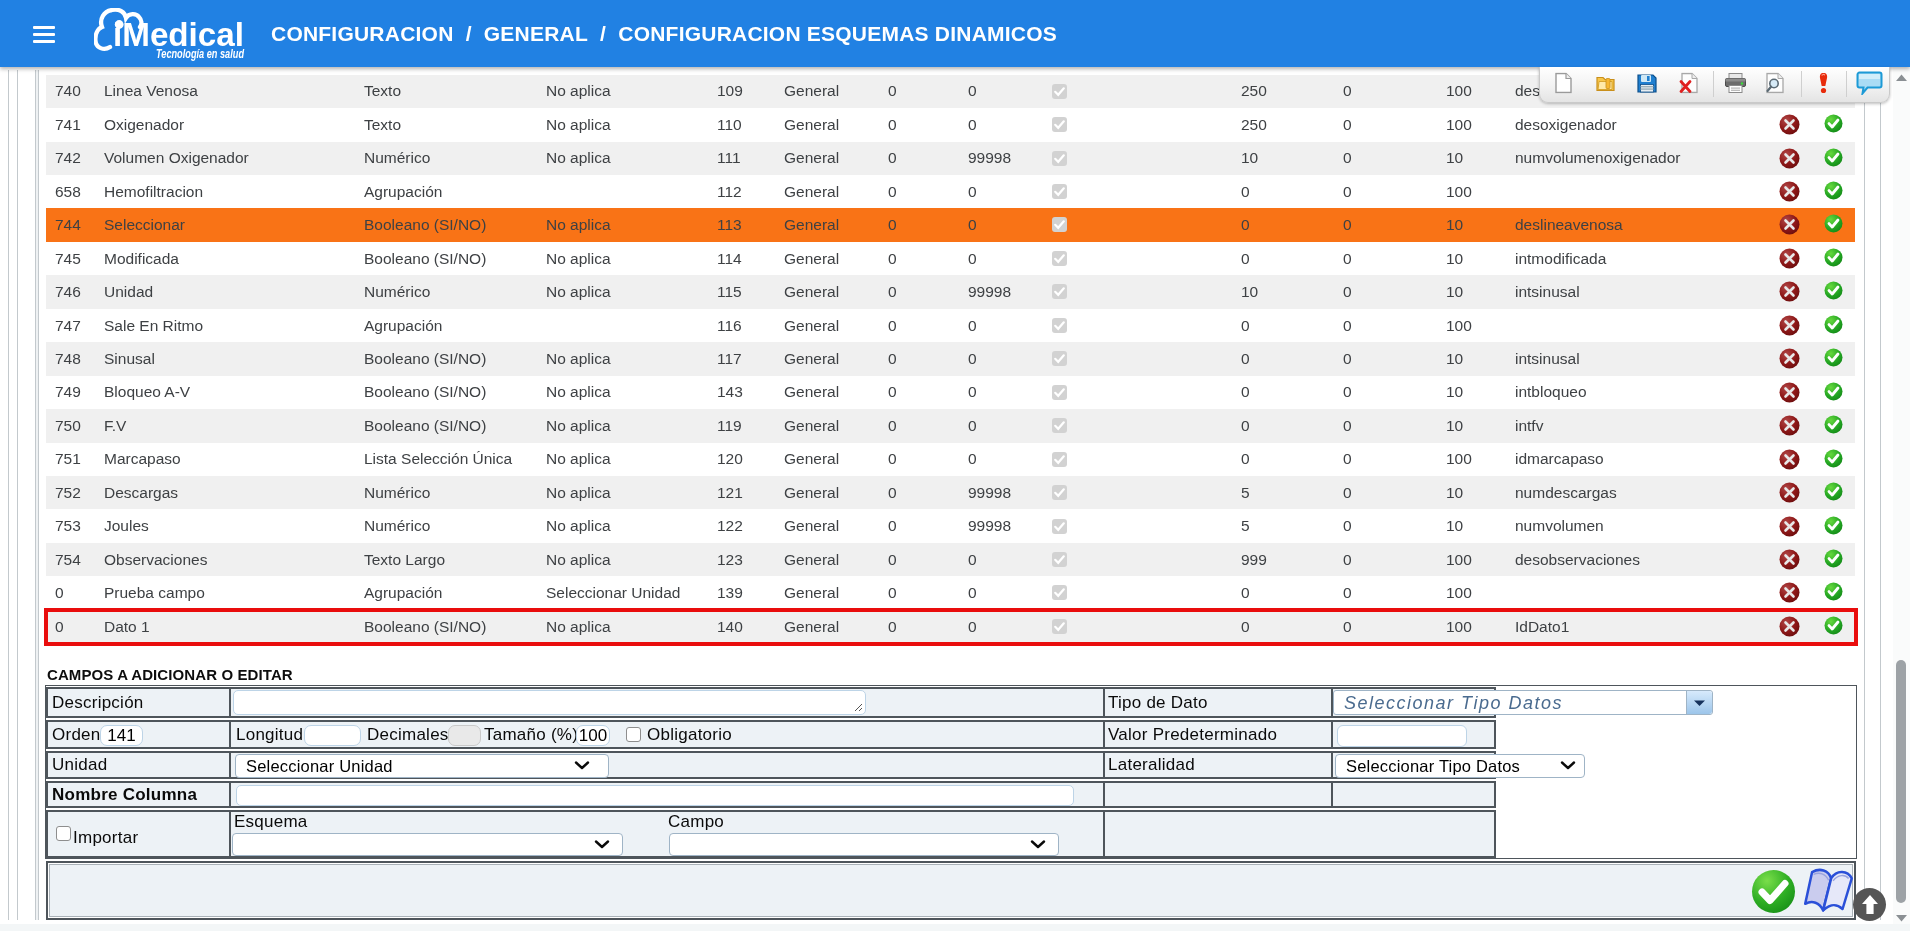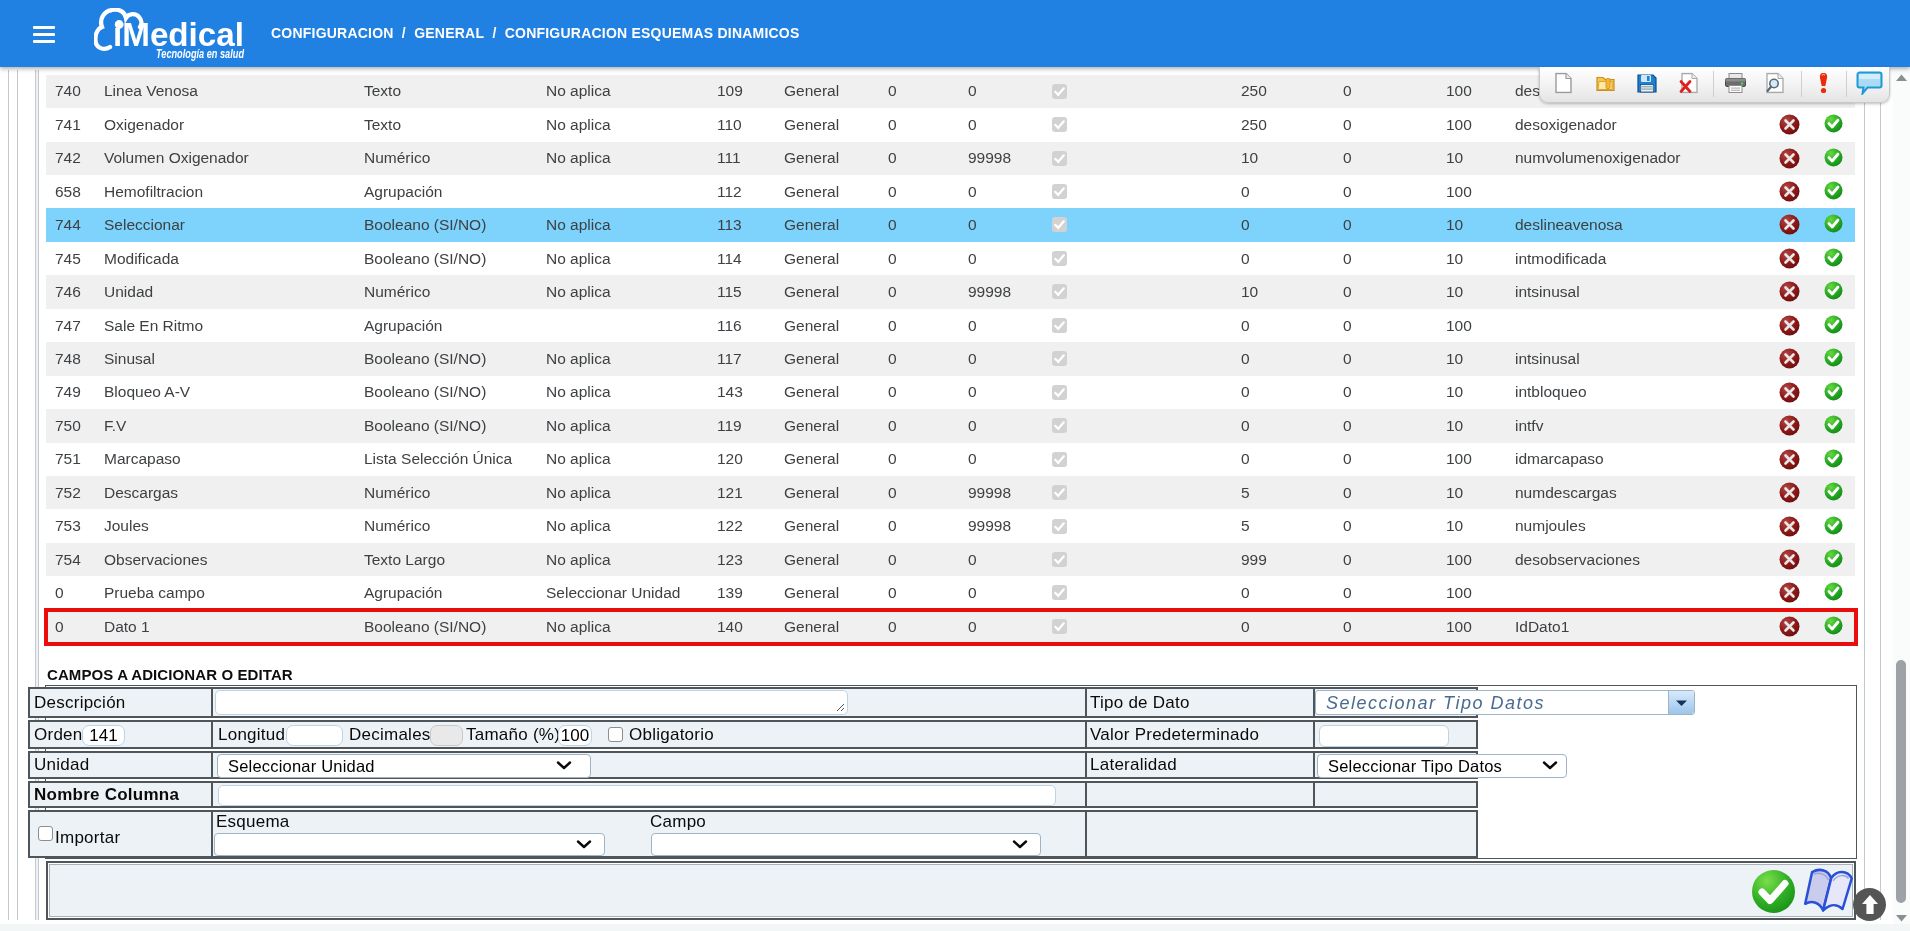--- a/index.html
+++ b/index.html
@@ -6,7 +6,7 @@
 .abs{position:absolute}
 .hdr{position:absolute;left:0;top:0;width:1910px;height:67px;background:#2181e3;box-shadow:0 2px 4px rgba(0,0,0,.3);z-index:30}
 .hbar{position:absolute;left:33px;width:22px;height:3px;background:#fff;border-radius:1px}
-.crumb{position:absolute;left:271px;top:0;height:67px;line-height:67px;color:#fff;font-size:14px;font-weight:bold;letter-spacing:.22px}
+.crumb{position:absolute;left:271px;top:0;height:67px;line-height:67px;color:#fff;font-size:21px;font-weight:bold;letter-spacing:.22px}
 .vline{position:absolute;width:1px;background:#c3c9cd;top:70px;height:850px;z-index:1}
 .row{position:absolute;left:46px;width:1809px;z-index:2}
 .row span{position:absolute;top:50%;transform:translateY(-50%);font-size:15.5px;color:#3e4144;white-space:pre}

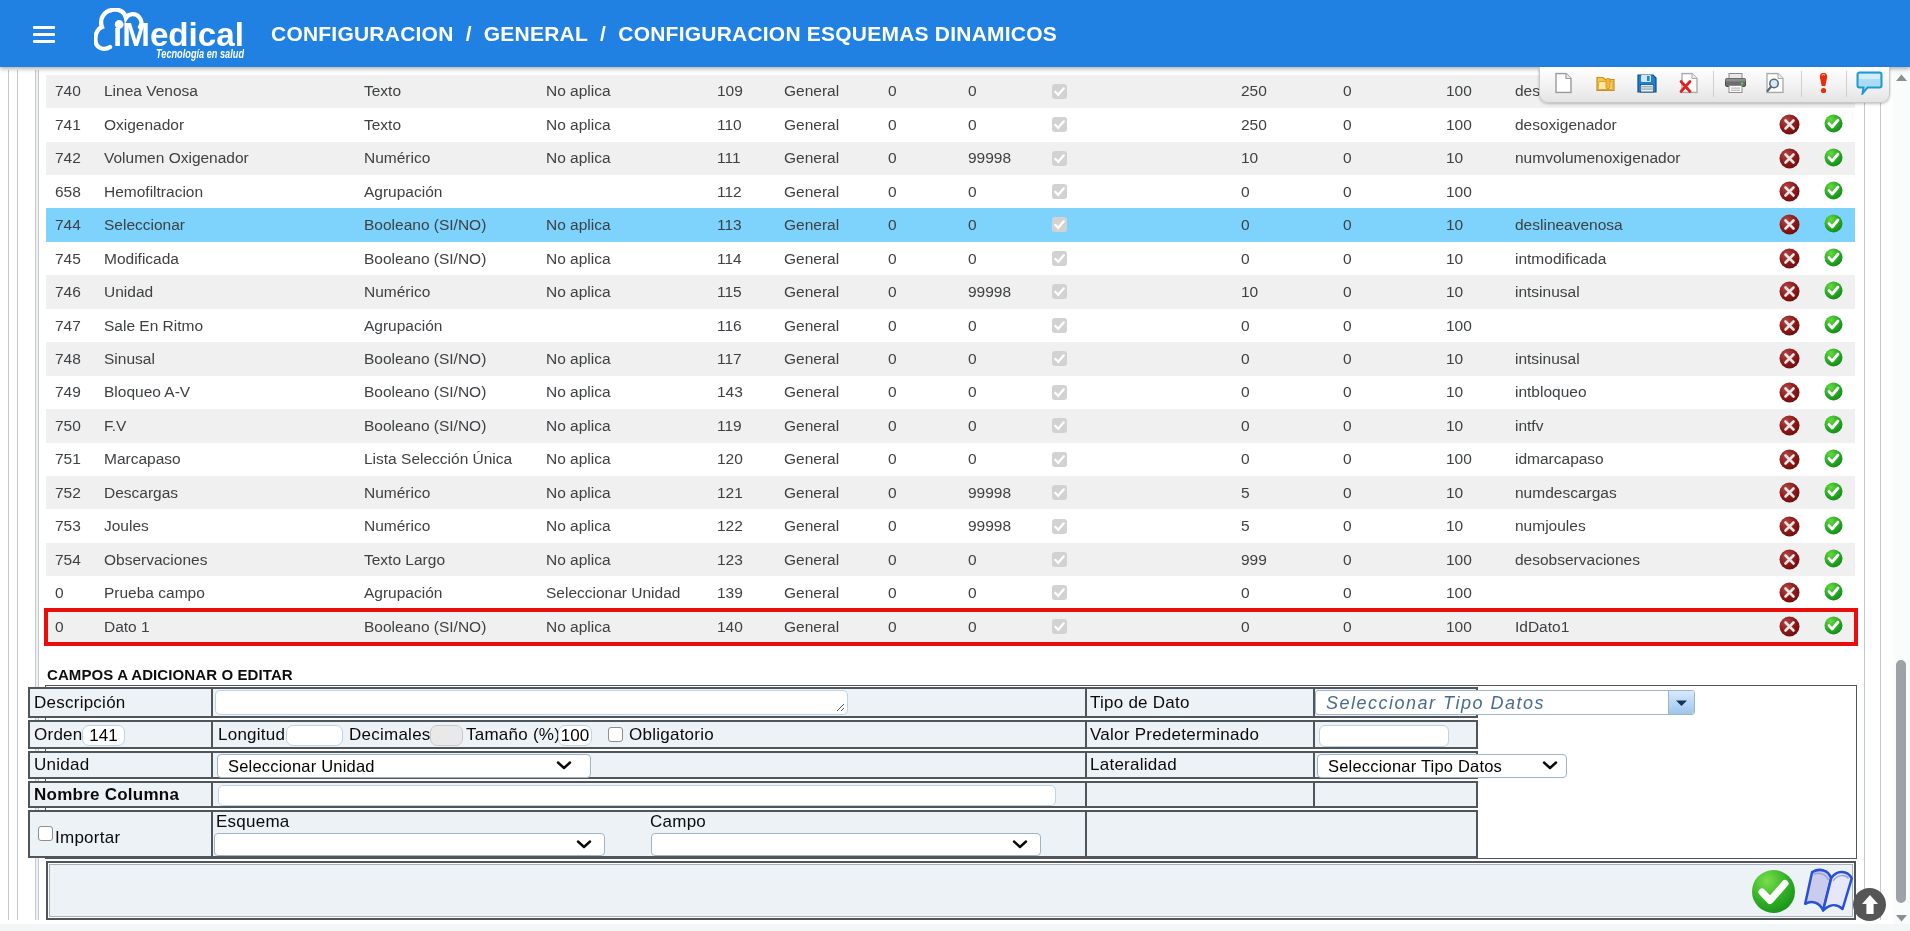--- a/index.html
+++ b/index.html
@@ -202,7 +202,7 @@
         </radialGradient>
       </svg></div>
   </div>
-<div class="row" style="top:208.4px;height:33.45px;background:#7dd3fc">
+<div class="row" style="top:208.4px;height:33.45px;background:#f97316">
     <span style="left:9px">744</span>
     <span style="left:58px">Seleccionar</span>
     <span style="left:318px">Booleano (SI/NO)</span>

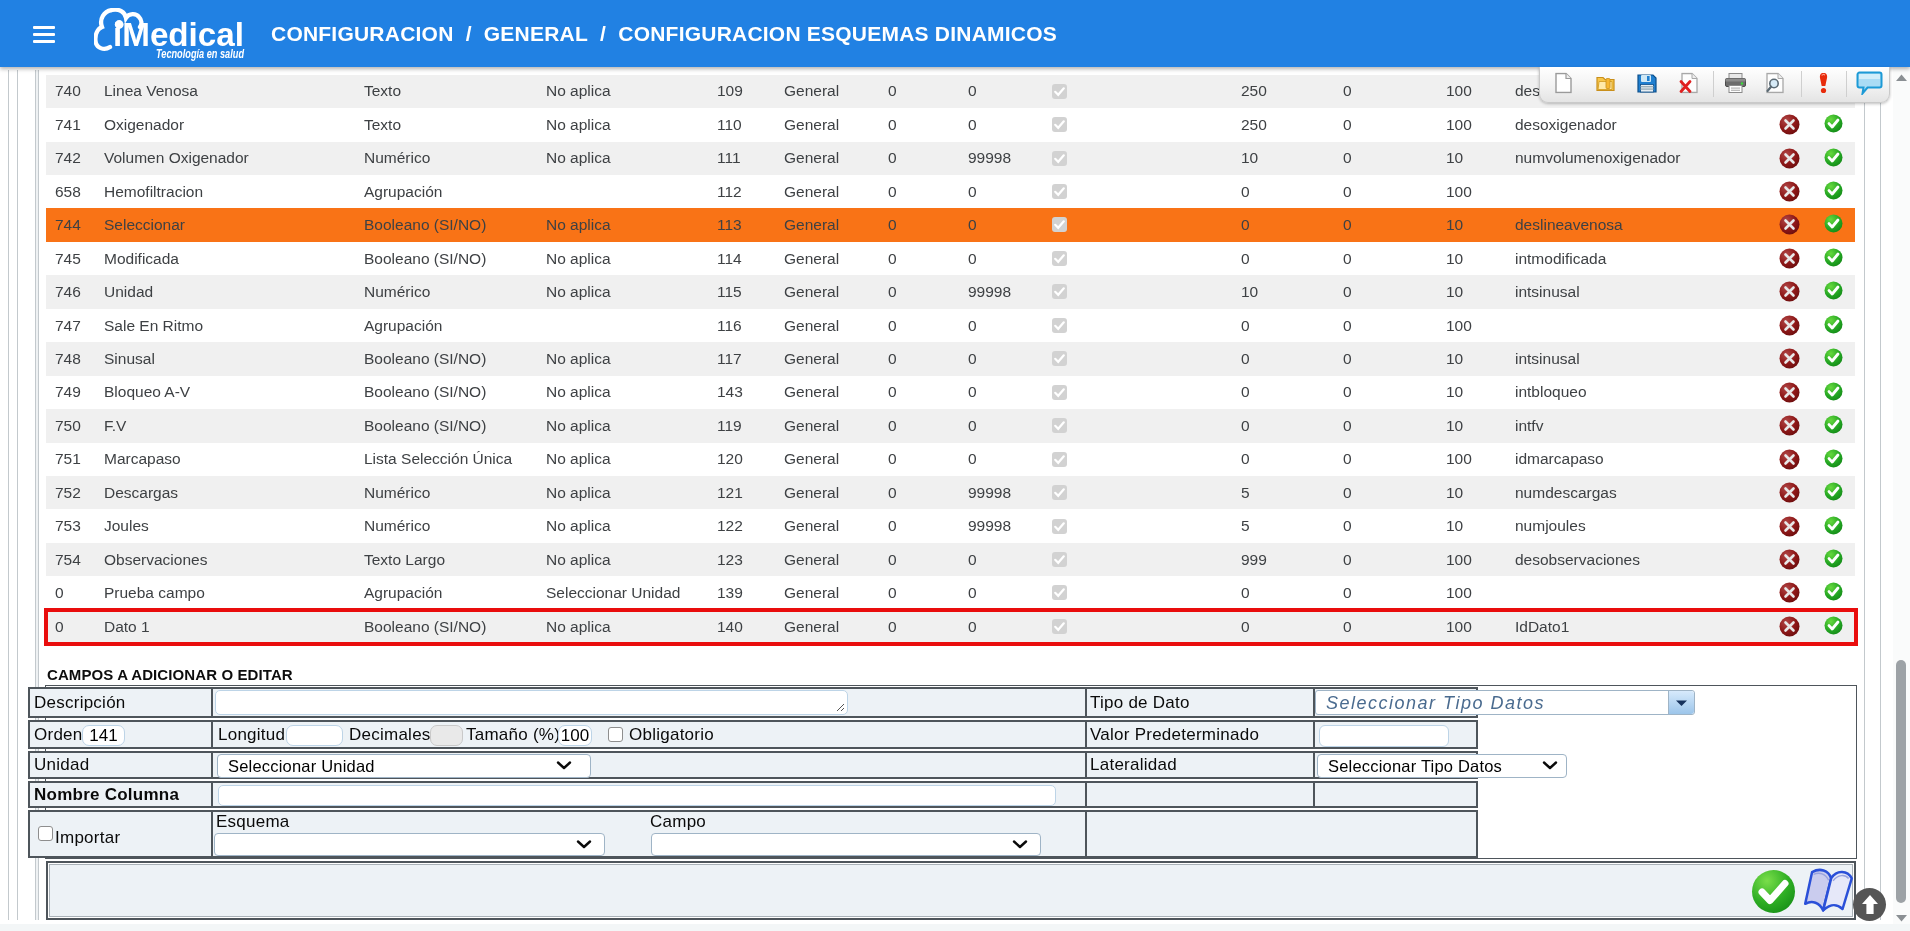--- a/index.html
+++ b/index.html
@@ -559,7 +559,7 @@
     <span style="left:1195px">5</span>
     <span style="left:1297px">0</span>
     <span style="left:1400px">10</span>
-    <span style="left:1469px">numjoules</span>
+    <span style="left:1469px">numvolumen</span>
     <div class="bx" style="left:1733px"><svg width="21" height="21" viewBox="0 0 21 21">
         <defs></defs>
         <circle cx="10.5" cy="10.5" r="10" fill="url(#gr13r)"></circle>

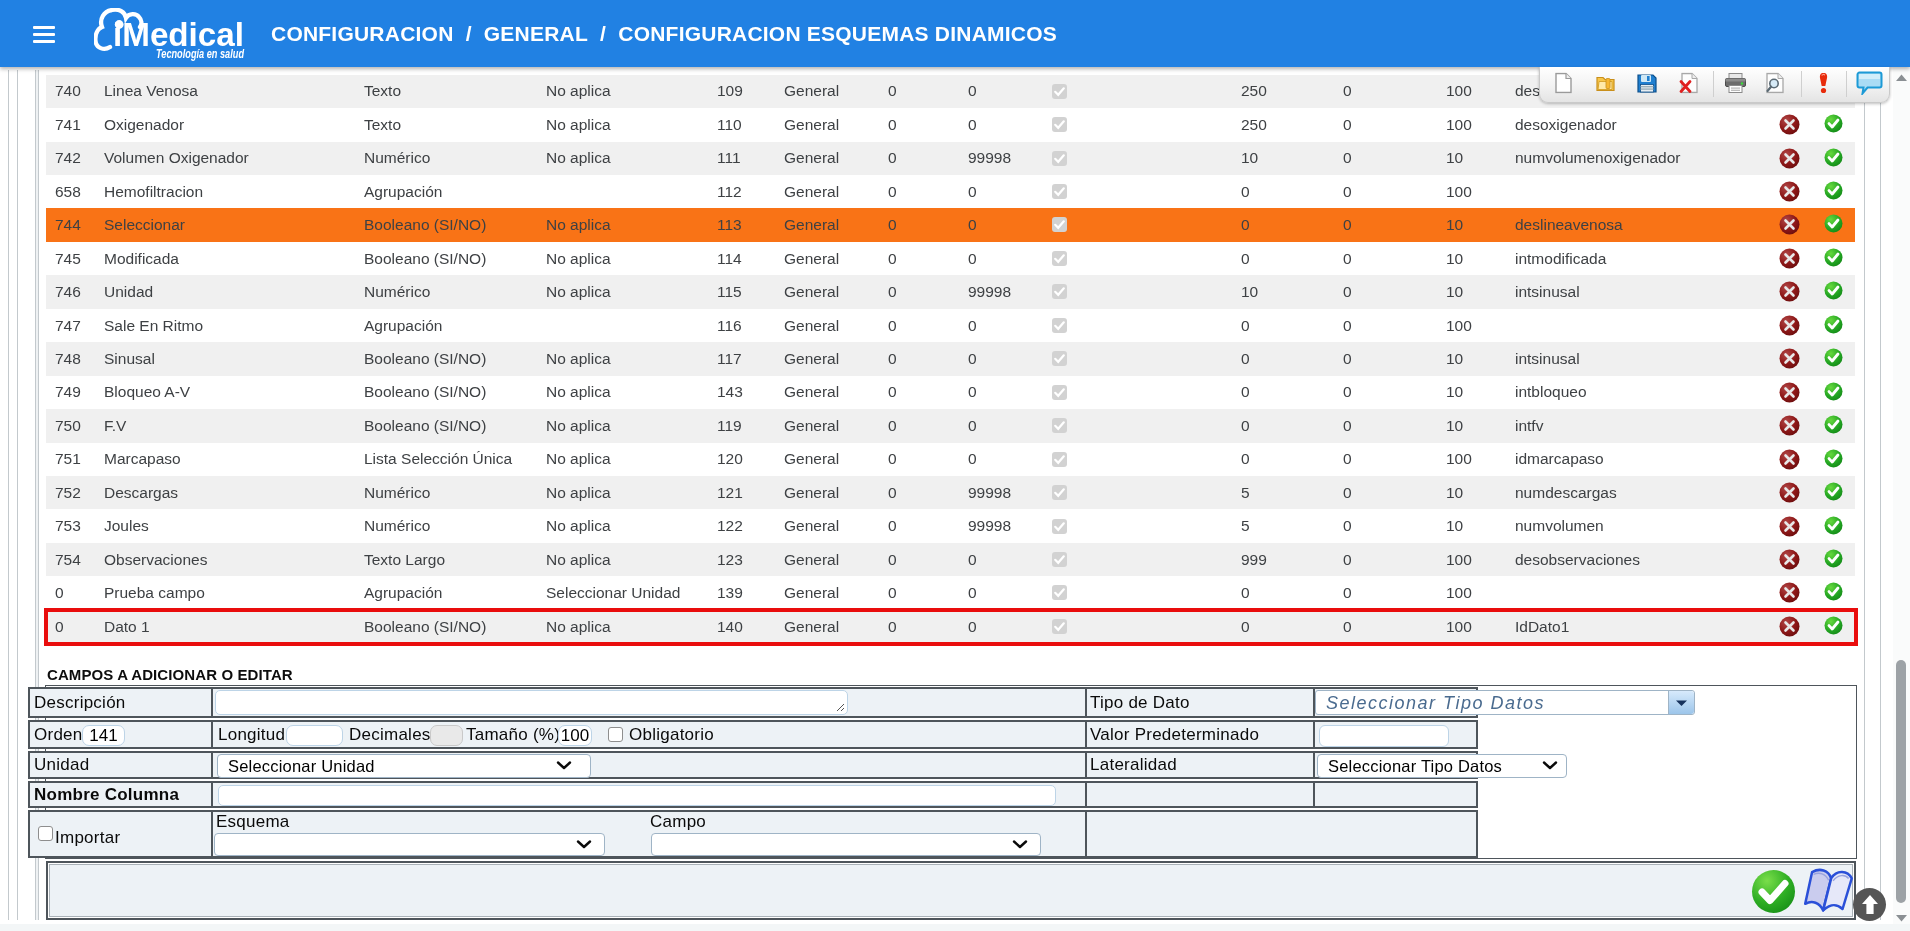--- a/index.html
+++ b/index.html
@@ -18,7 +18,7 @@
 .tsep{position:absolute;top:4px;height:26px;width:1px;background:#cfcfcf}
 .ticon{position:absolute;top:50%;transform:translateY(-50%)}
 .ftitle{position:absolute;left:47px;top:666px;font-size:15px;font-weight:bold;color:#0d0d0d;letter-spacing:.1px;z-index:3}
-.frow{position:absolute;left:28px;width:1450px;border:2px solid #4e555b;background:#edf2f6;z-index:3}
+.frow{position:absolute;left:46px;width:1450px;border:2px solid #4e555b;background:#edf2f6;z-index:3}
 .fcell-b{position:absolute;top:0;bottom:0;width:2px;background:#4e555b}
 .flab{position:absolute;font-size:17px;letter-spacing:.25px;color:#0a0a0a;top:50%;transform:translateY(-50%);white-space:pre}
 .inp{position:absolute;background:#fff;border:1px solid #bdd4e7;border-radius:7px}

